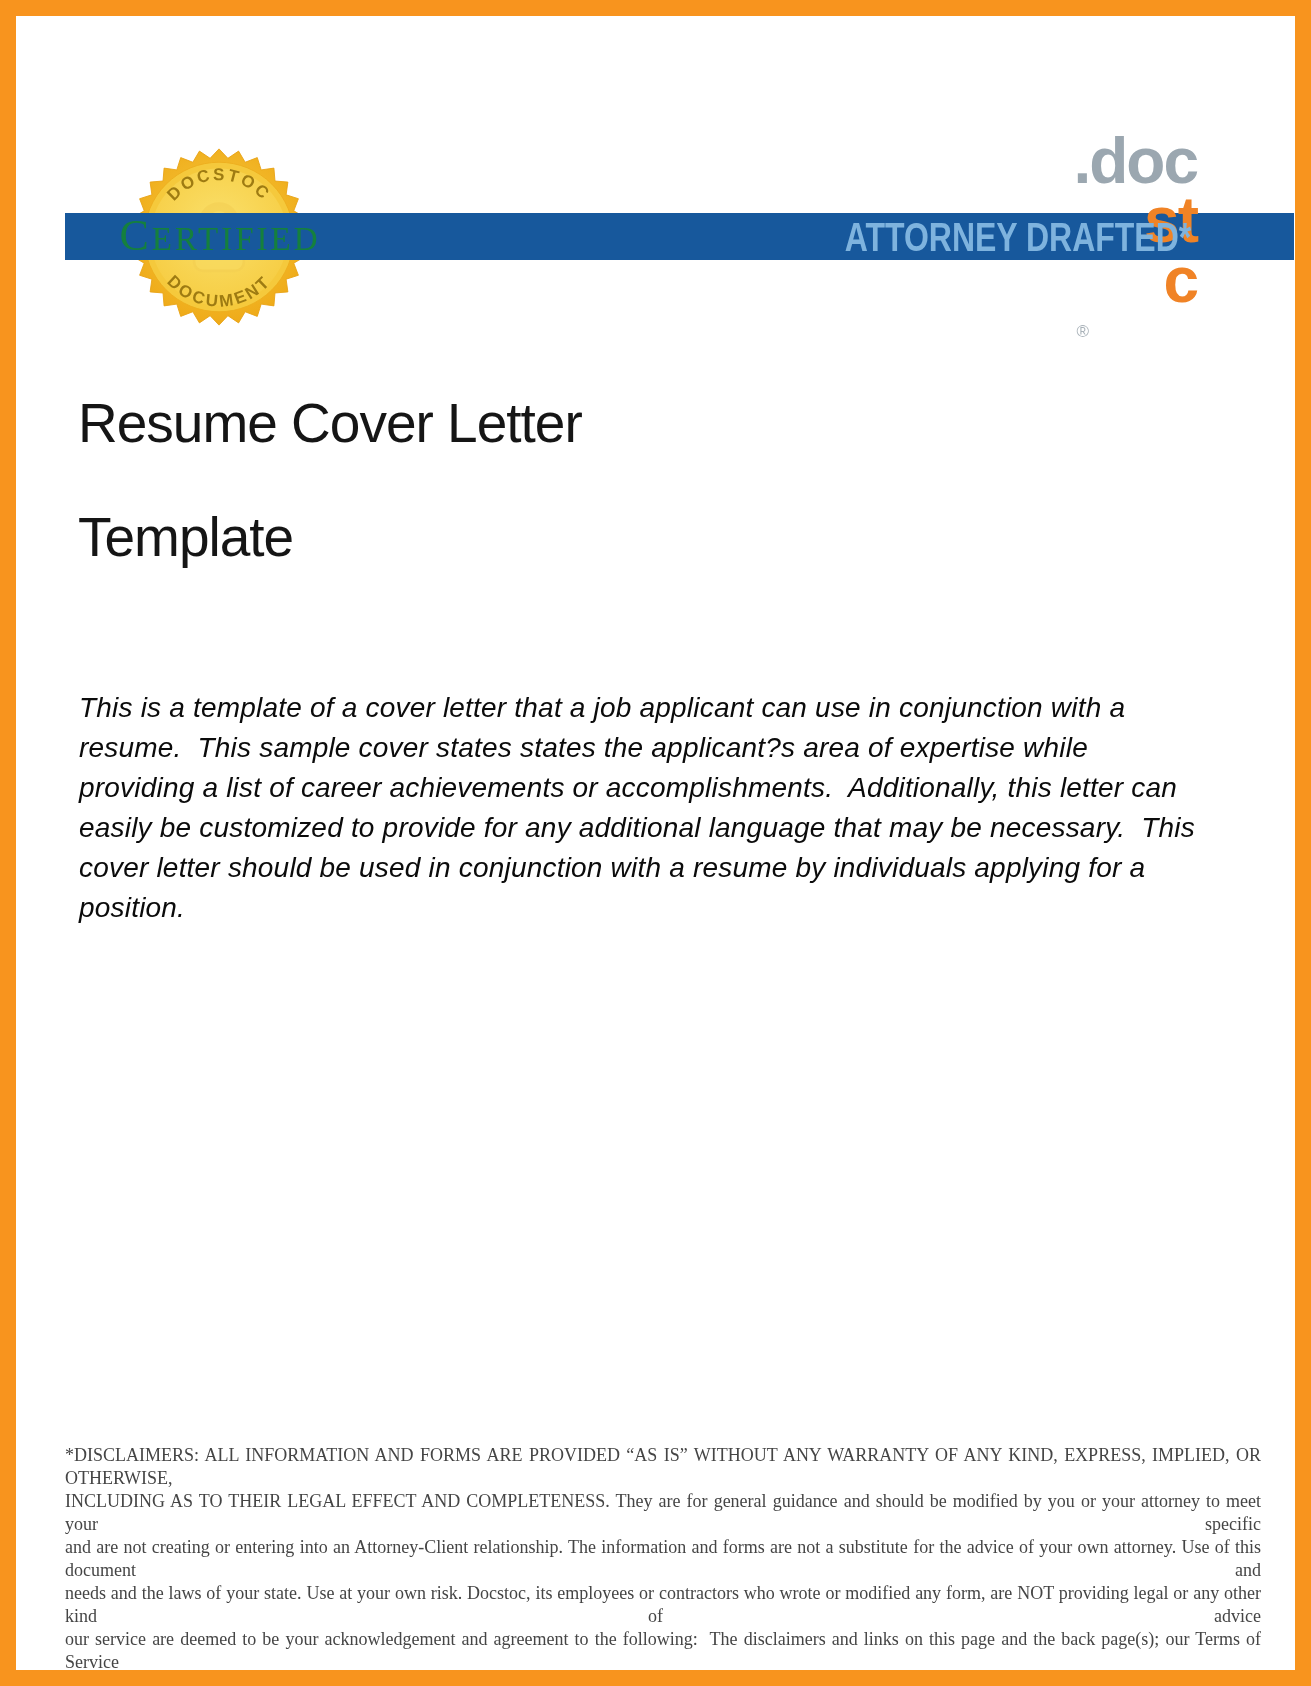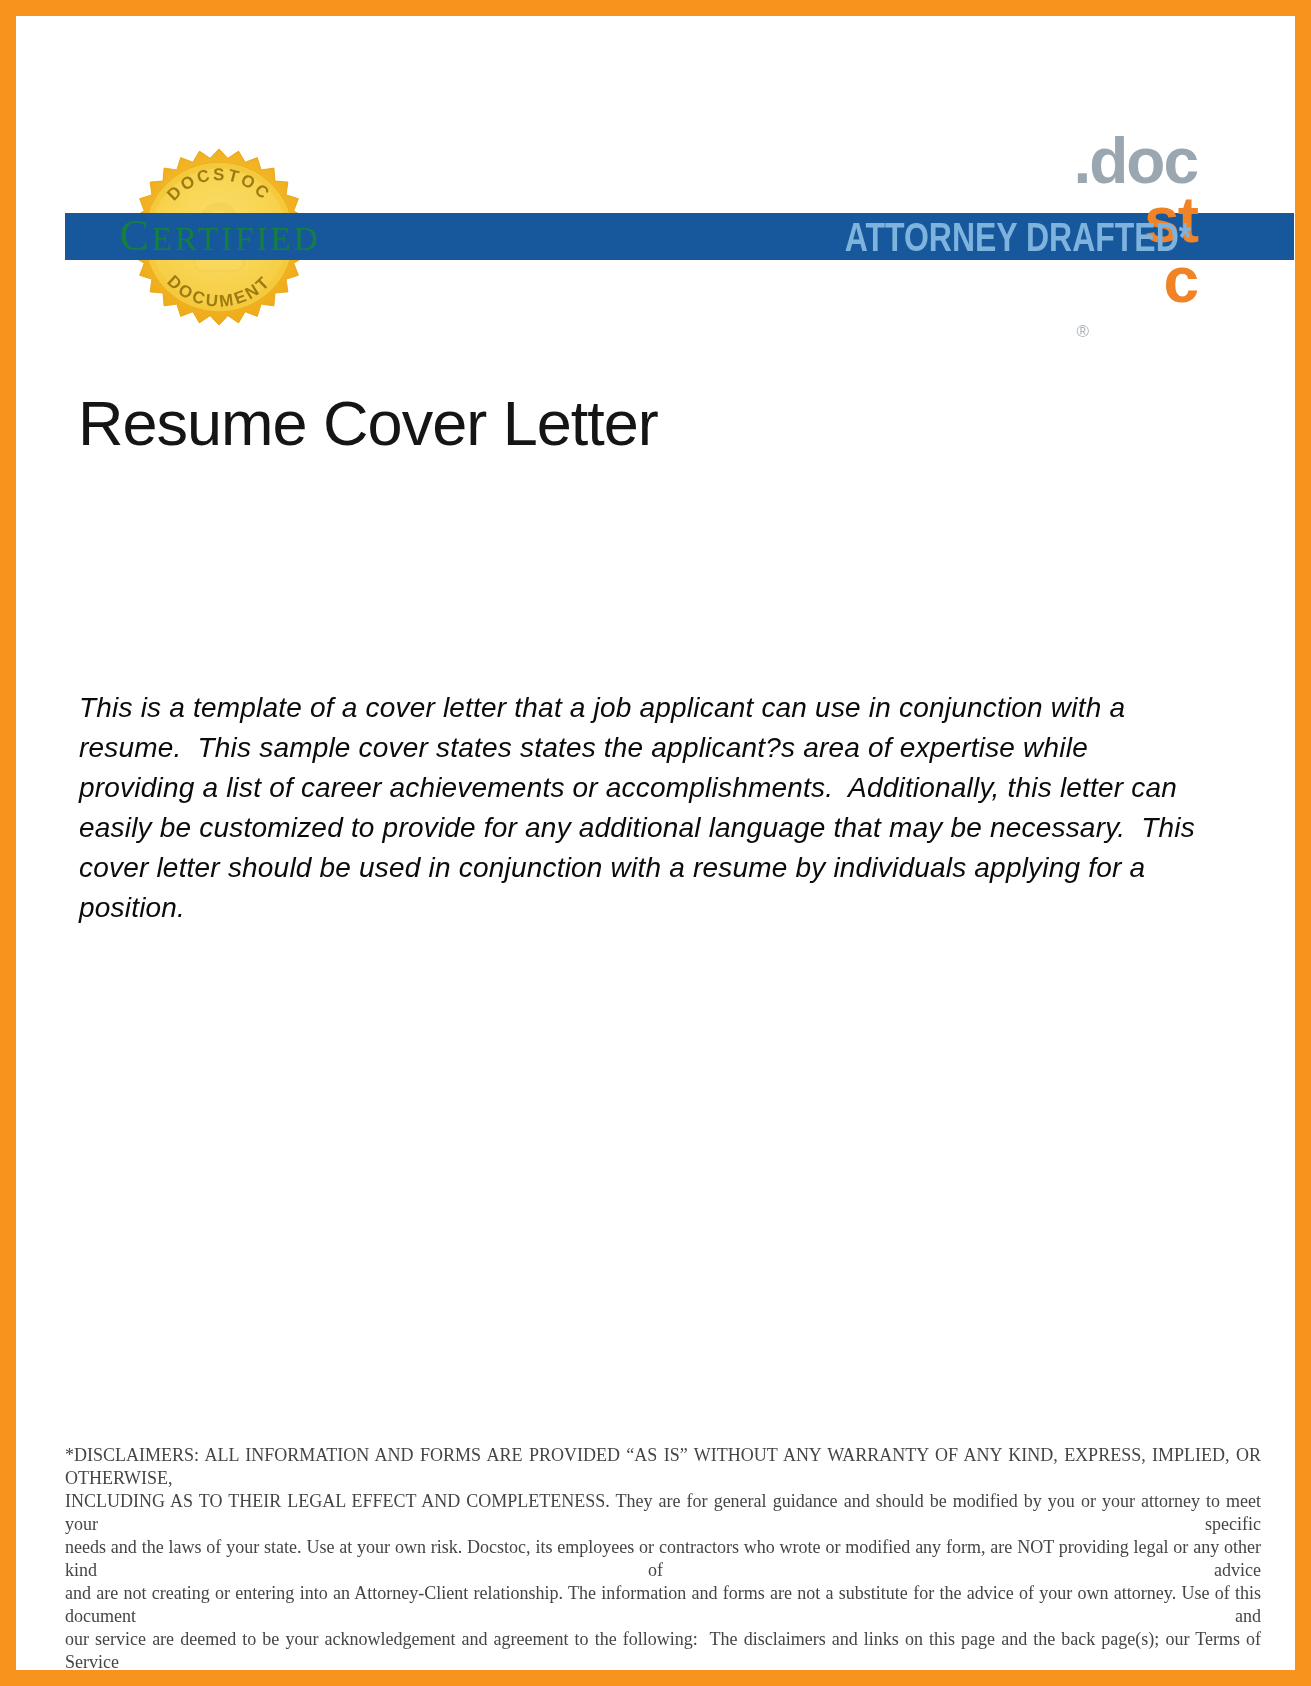--- a/index.html
+++ b/index.html
@@ -45,7 +45,7 @@
   
   .title{
     position:absolute;left:62px;top:350px;margin:0;
-    font-size:63px;font-weight:400;letter-spacing:-1px;color:#151515;
+    font-size:55px;font-weight:400;letter-spacing:-1px;color:#151515;
     line-height:114px;
   }
   .bodytext{

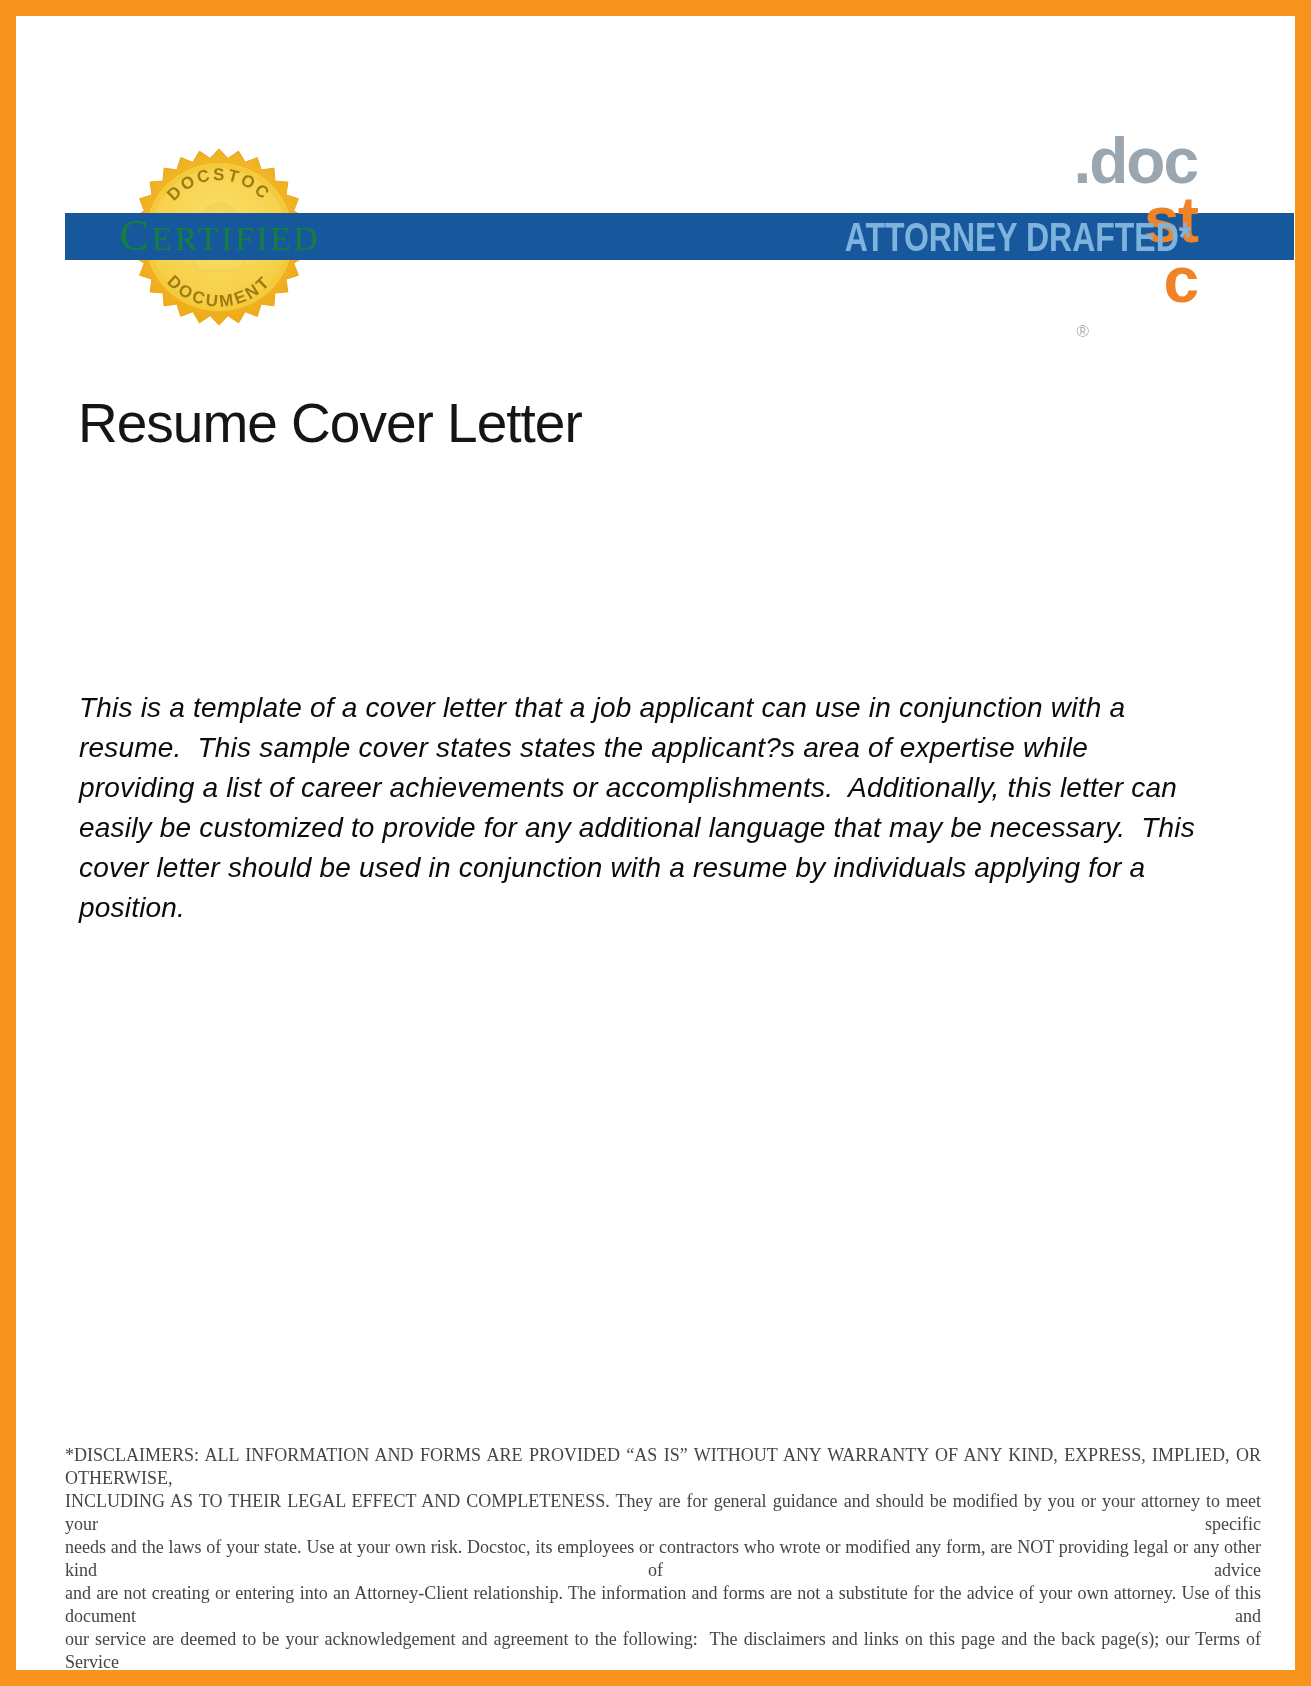--- a/index.html
+++ b/index.html
@@ -112,6 +112,7 @@
 
   <h1 class="title">
     <div>Resume Cover Letter</div>
+    <div>Template</div>
   </h1>
 
   <div class="bodytext">

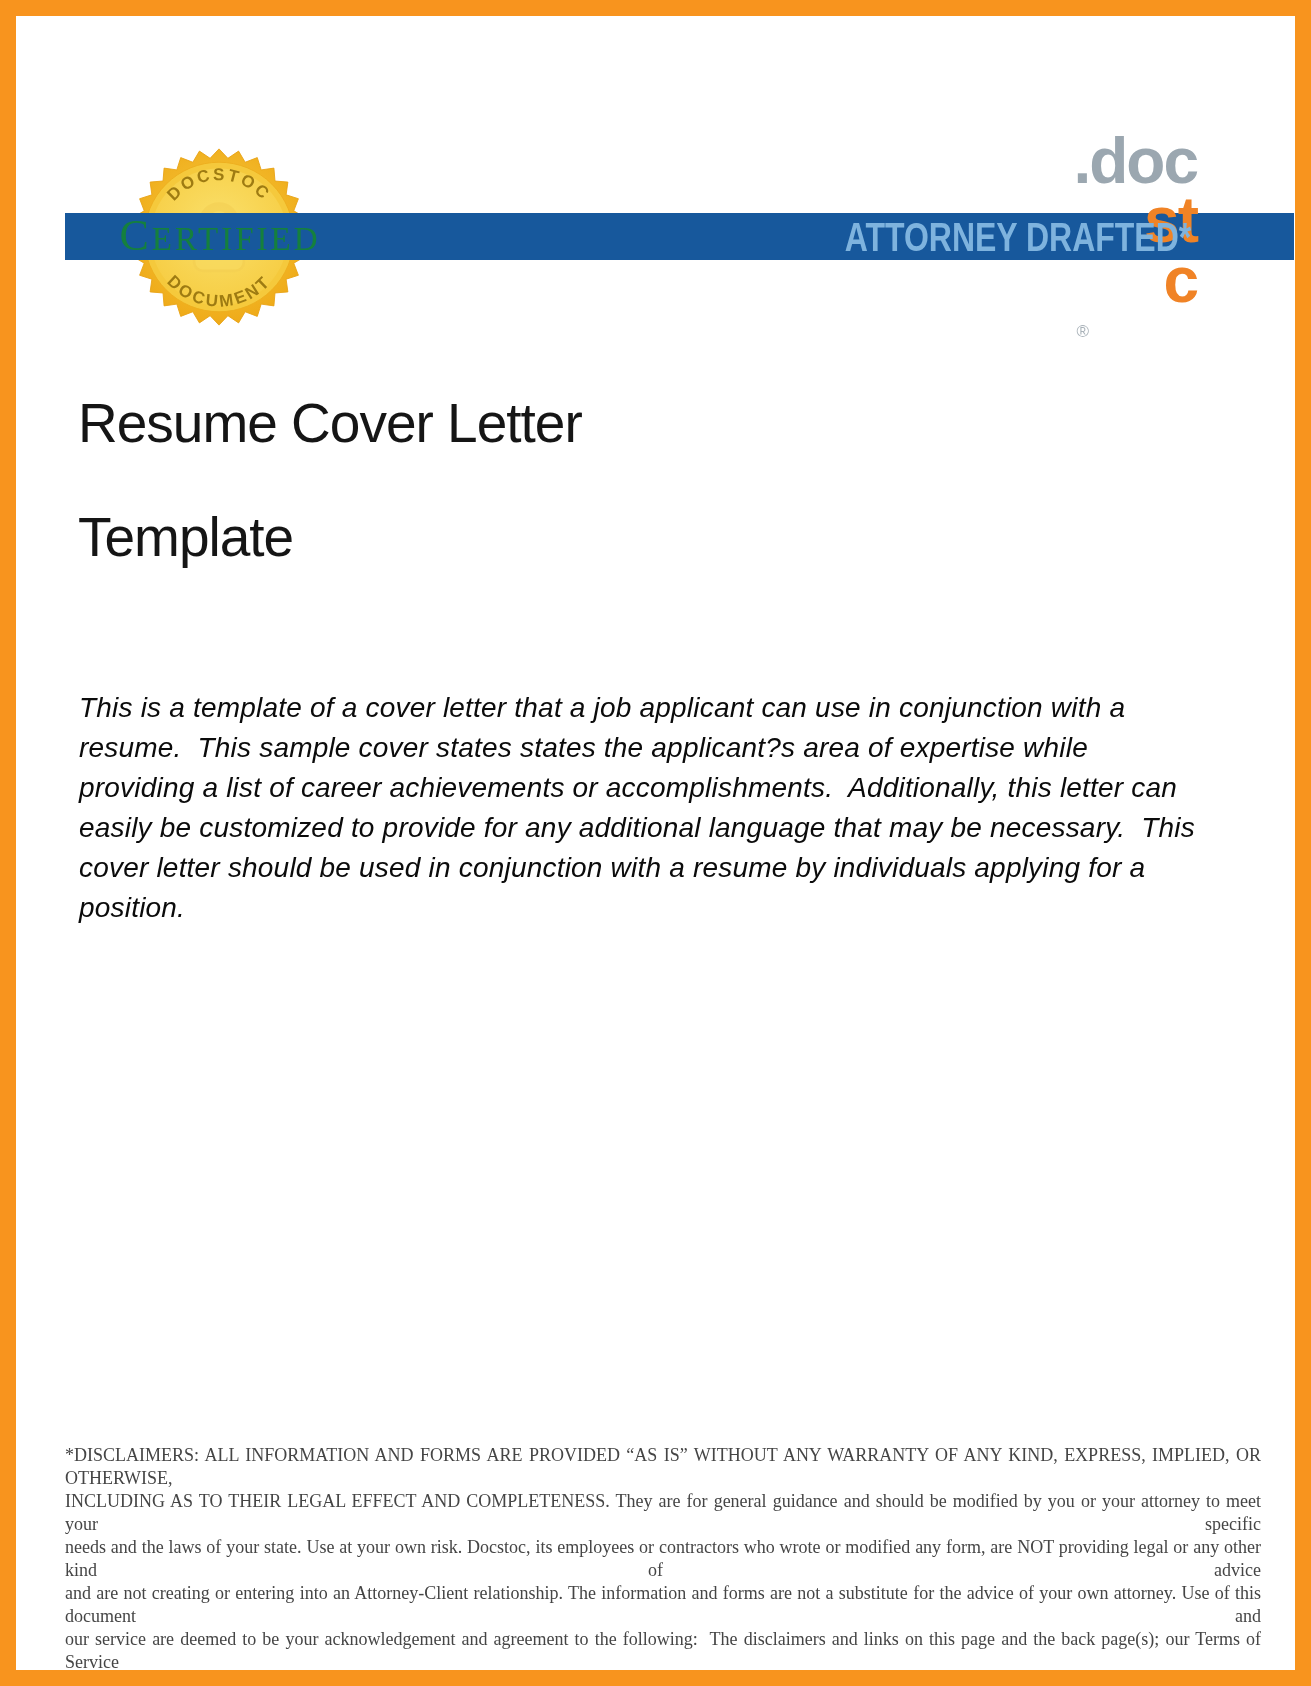--- a/index.html
+++ b/index.html
@@ -127,8 +127,8 @@
   <div class="disclaimer">
     <div class="dl">*DISCLAIMERS: ALL INFORMATION AND FORMS ARE PROVIDED “AS IS” WITHOUT ANY WARRANTY OF ANY KIND, EXPRESS, IMPLIED, OR OTHERWISE,</div>
     <div class="dl">INCLUDING AS TO THEIR LEGAL EFFECT AND COMPLETENESS. They are for general guidance and should be modified by you or your attorney to meet your specific</div>
+    <div class="dl">and are not creating or entering into an Attorney-Client relationship. The information and forms are not a substitute for the advice of your own attorney. Use of this document and</div>
     <div class="dl">needs and the laws of your state. Use at your own risk. Docstoc, its employees or contractors who wrote or modified any form, are NOT providing legal or any other kind of advice</div>
-    <div class="dl">and are not creating or entering into an Attorney-Client relationship. The information and forms are not a substitute for the advice of your own attorney. Use of this document and</div>
     <div class="dl">our service are deemed to be your acknowledgement and agreement to the following:&nbsp; The disclaimers and links on this page and the back page(s); our Terms of Service</div>
     <div class="dl">(http://www.docstoc.com/popterm.aspx?page_id=15), and read more here (http://www.docstoc.com/popterm.aspx?page_id=114) for additional disclaimers and more.&nbsp; You also</div>
 

